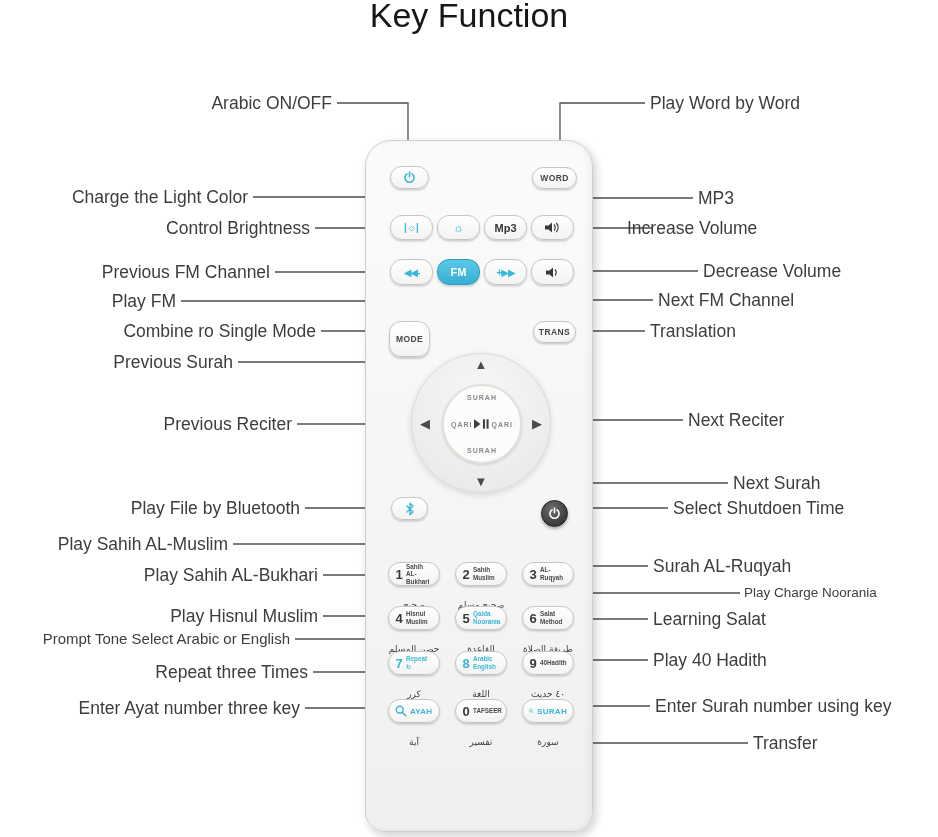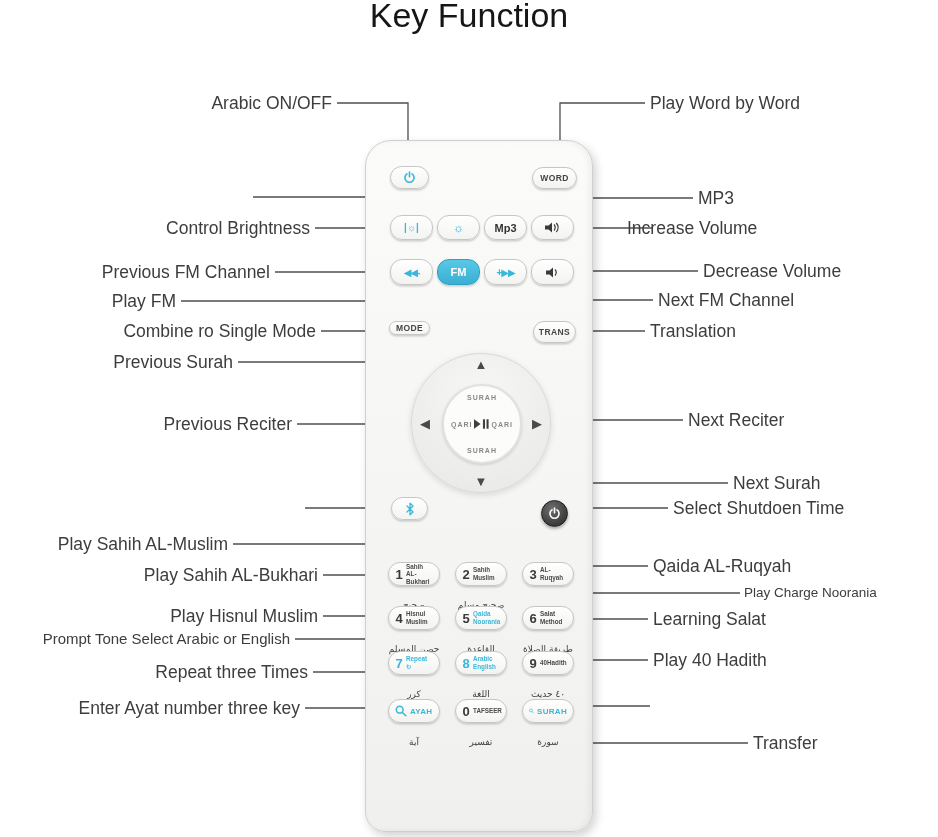--- a/index.html
+++ b/index.html
@@ -98,6 +98,7 @@
   </svg>
 
   <div class="callout" style="right:606px;top:93px;">Arabic ON/OFF</div>
+  <div class="callout" style="right:690px;top:187px;">Charge the Light Color</div>
   <div class="callout" style="right:628px;top:218px;">Control Brightness</div>
   <div class="callout" style="right:668px;top:262px;">Previous FM Channel</div>
   <div class="callout" style="right:762px;top:291px;">Play FM</div>

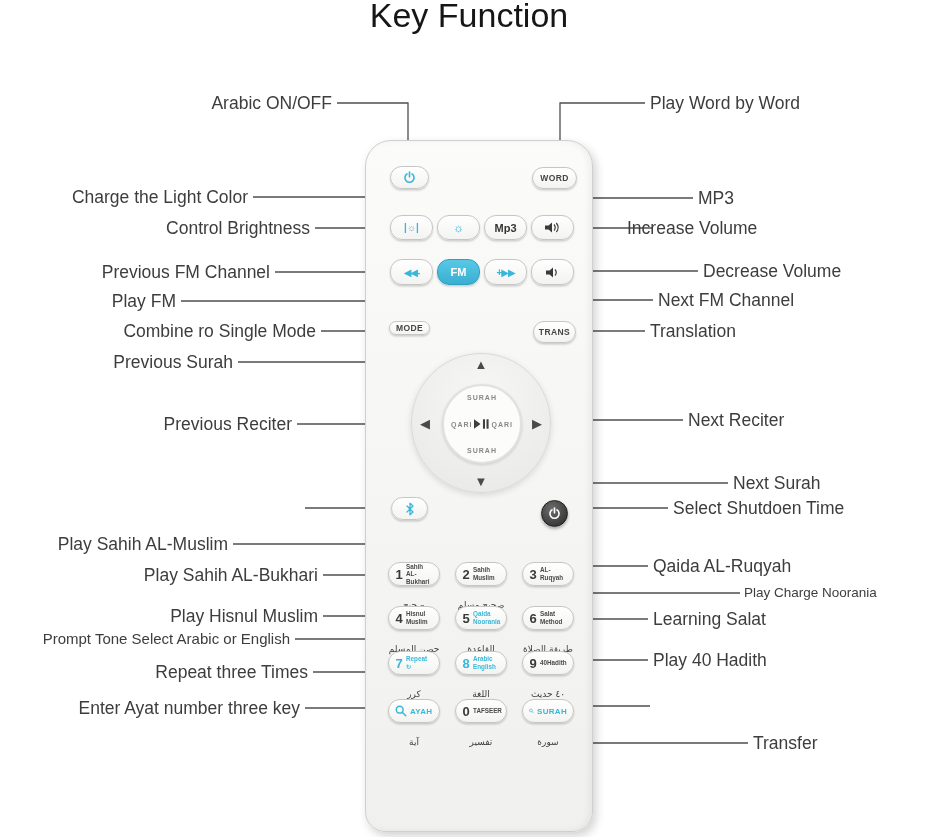--- a/index.html
+++ b/index.html
@@ -173,7 +173,7 @@
       </svg>
     </div>
 
-    <div class="rbtn" style="left:23px;top:180px;width:41px;height:14px;">
+    <div class="rbtn" style="left:23px;top:180px;width:41px;height:36px;">
       <span class="pill-label">MODE</span>
     </div>
     <div class="rbtn" style="left:167px;top:180px;width:43px;height:22px;">

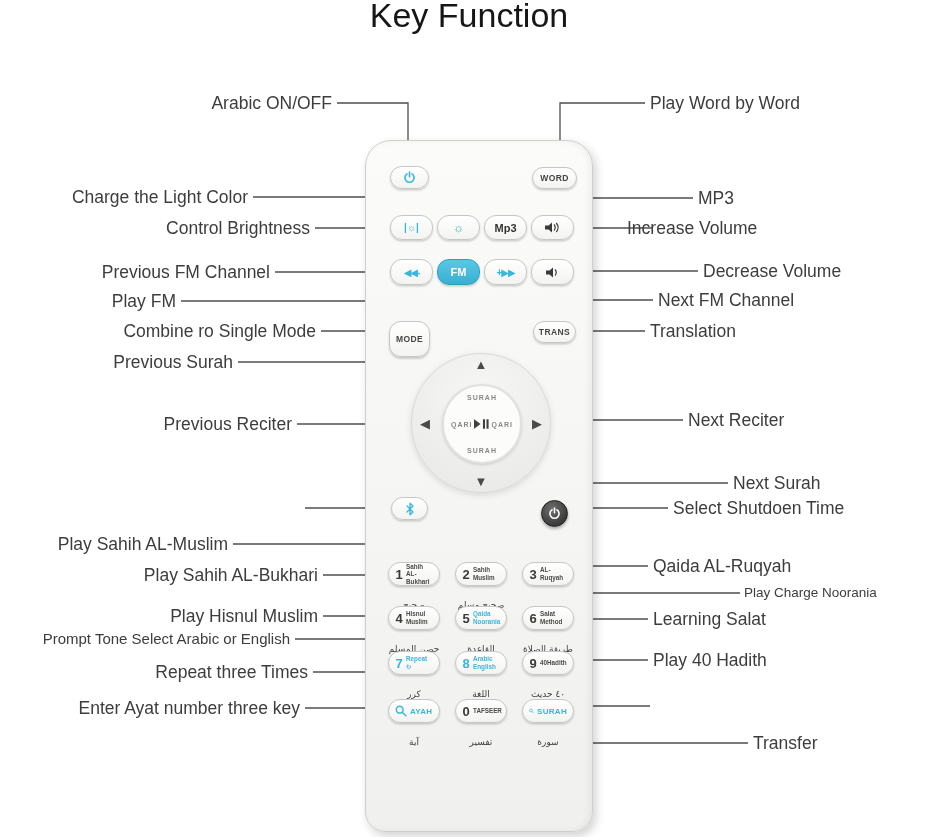--- a/index.html
+++ b/index.html
@@ -105,6 +105,7 @@
   <div class="callout" style="right:622px;top:321px;">Combine ro Single Mode</div>
   <div class="callout" style="right:705px;top:352px;">Previous Surah</div>
   <div class="callout" style="right:646px;top:414px;">Previous Reciter</div>
+  <div class="callout" style="right:638px;top:498px;">Play File by Bluetooth</div>
   <div class="callout" style="right:710px;top:534px;">Play Sahih AL-Muslim</div>
   <div class="callout" style="right:620px;top:565px;">Play Sahih AL-Bukhari</div>
   <div class="callout" style="right:620px;top:606px;">Play Hisnul Muslim</div>

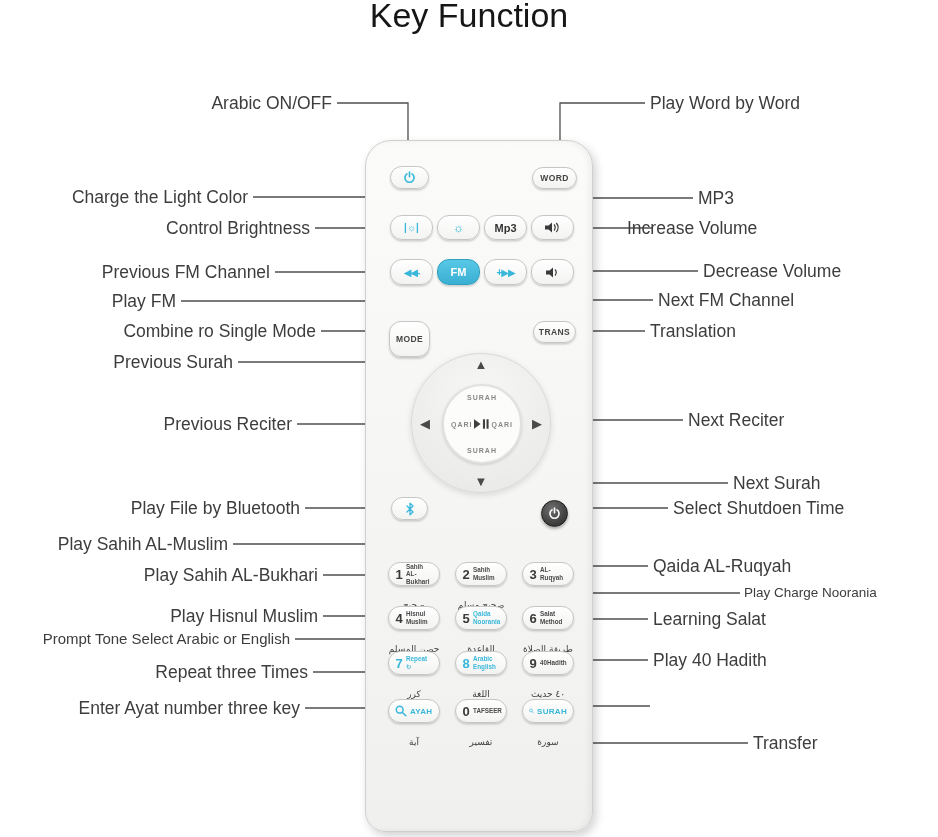--- a/index.html
+++ b/index.html
@@ -122,7 +122,7 @@
   <div class="callout" style="left:688px;top:410px;">Next Reciter</div>
   <div class="callout" style="left:733px;top:473px;">Next Surah</div>
   <div class="callout" style="left:673px;top:498px;">Select Shutdoen Time</div>
-  <div class="callout" style="left:653px;top:556px;">Qaida AL-Ruqyah</div>
+  <div class="callout" style="left:653px;top:556px;">Surah AL-Ruqyah</div>
   <div class="callout tiny" style="left:744px;top:585px;">Play Charge Noorania</div>
   <div class="callout" style="left:653px;top:609px;">Learning Salat</div>
   <div class="callout" style="left:653px;top:650px;">Play 40 Hadith</div>

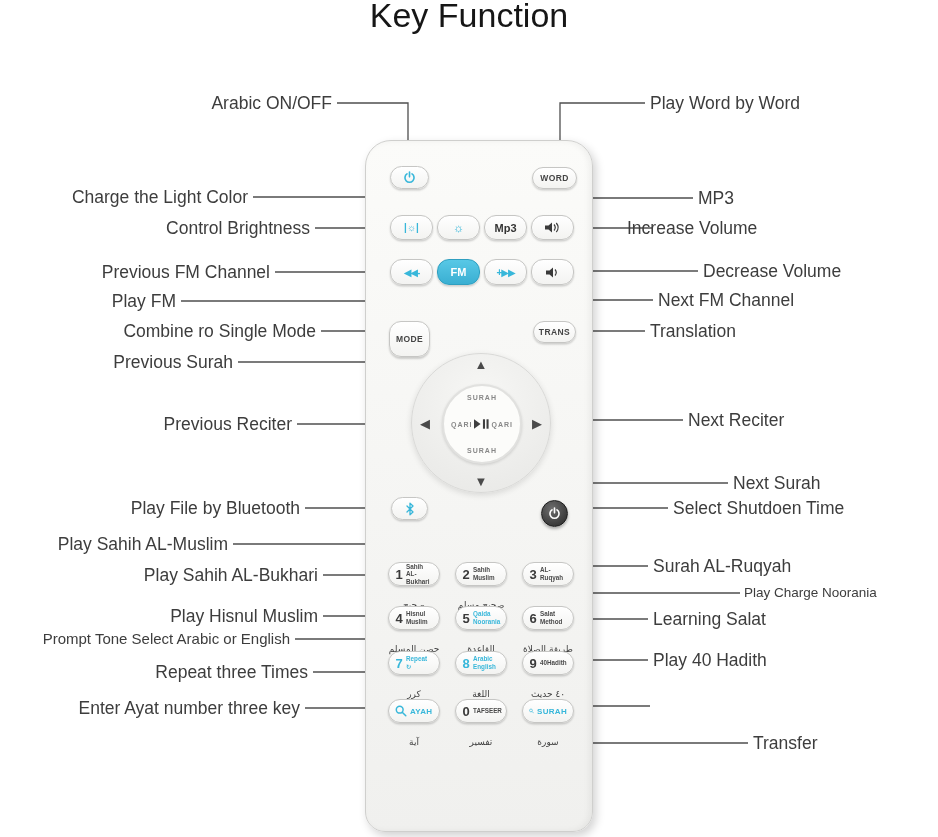--- a/index.html
+++ b/index.html
@@ -126,6 +126,7 @@
   <div class="callout tiny" style="left:744px;top:585px;">Play Charge Noorania</div>
   <div class="callout" style="left:653px;top:609px;">Learning Salat</div>
   <div class="callout" style="left:653px;top:650px;">Play 40 Hadith</div>
+  <div class="callout" style="left:655px;top:696px;">Enter Surah number using key</div>
   <div class="callout" style="left:753px;top:733px;">Transfer</div>
 
   <div class="remote">

